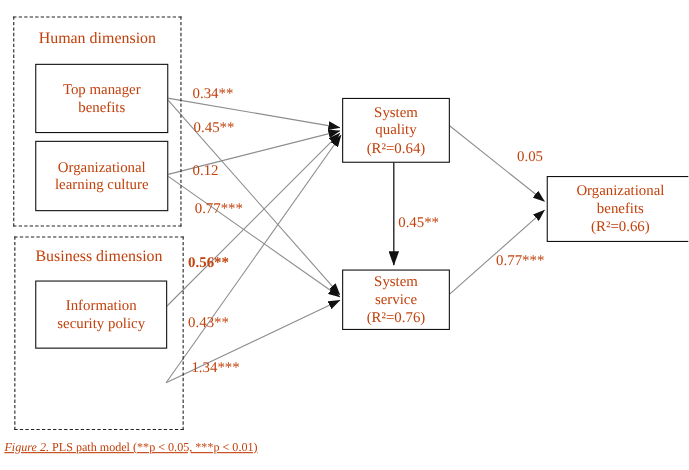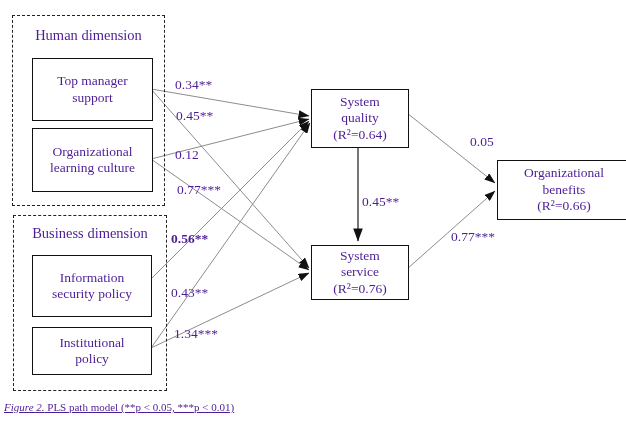--- a/index.html
+++ b/index.html
@@ -10,7 +10,7 @@
     background: #ffffff;
     overflow: hidden;
     font-family: "Liberation Serif", "DejaVu Serif", serif;
-    color: #4c1d95;
+    color: #c2410c;
   }
   .arrow-layer {
     position: absolute;

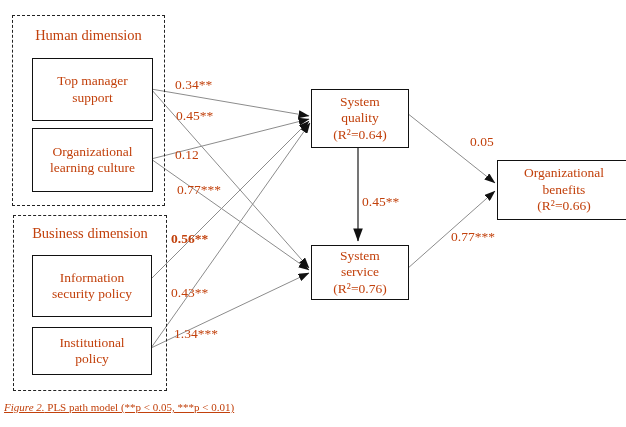--- a/index.html
+++ b/index.html
@@ -89,7 +89,7 @@
   </div>
 
   <div class="construct" style="left:32px; top:58px; width:119px; height:61px;">Top manager
-support</div>
+benefits</div>
 
   <div class="construct" style="left:32px; top:128px; width:119px; height:62px;">Organizational
 learning culture</div>

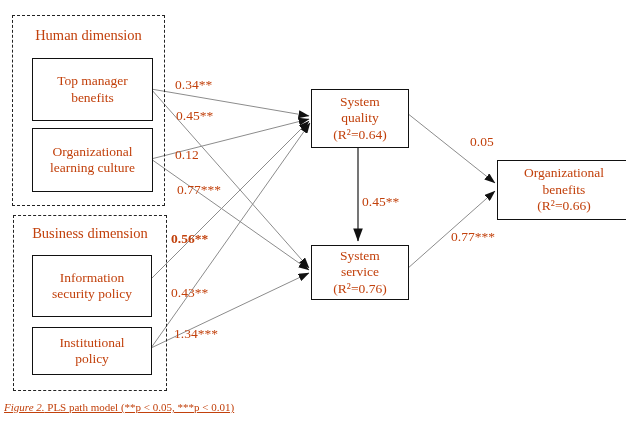--- a/index.html
+++ b/index.html
@@ -97,8 +97,6 @@
   <div class="construct" style="left:32px; top:255px; width:118px; height:60px;">Information
 security policy</div>
 
-  <div class="construct" style="left:32px; top:327px; width:118px; height:46px;">Institutional
-policy</div>
 
   <div class="construct" style="left:311px; top:89px; width:96px; height:57px;">System
 quality

